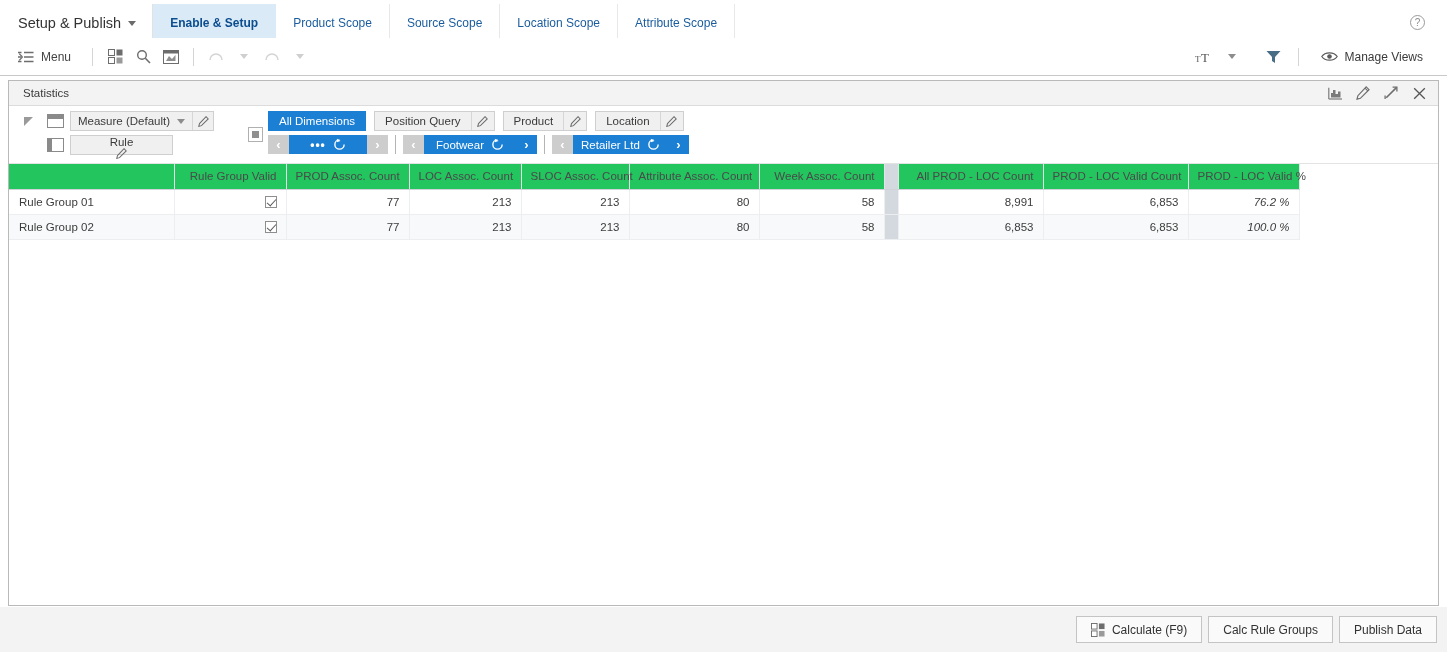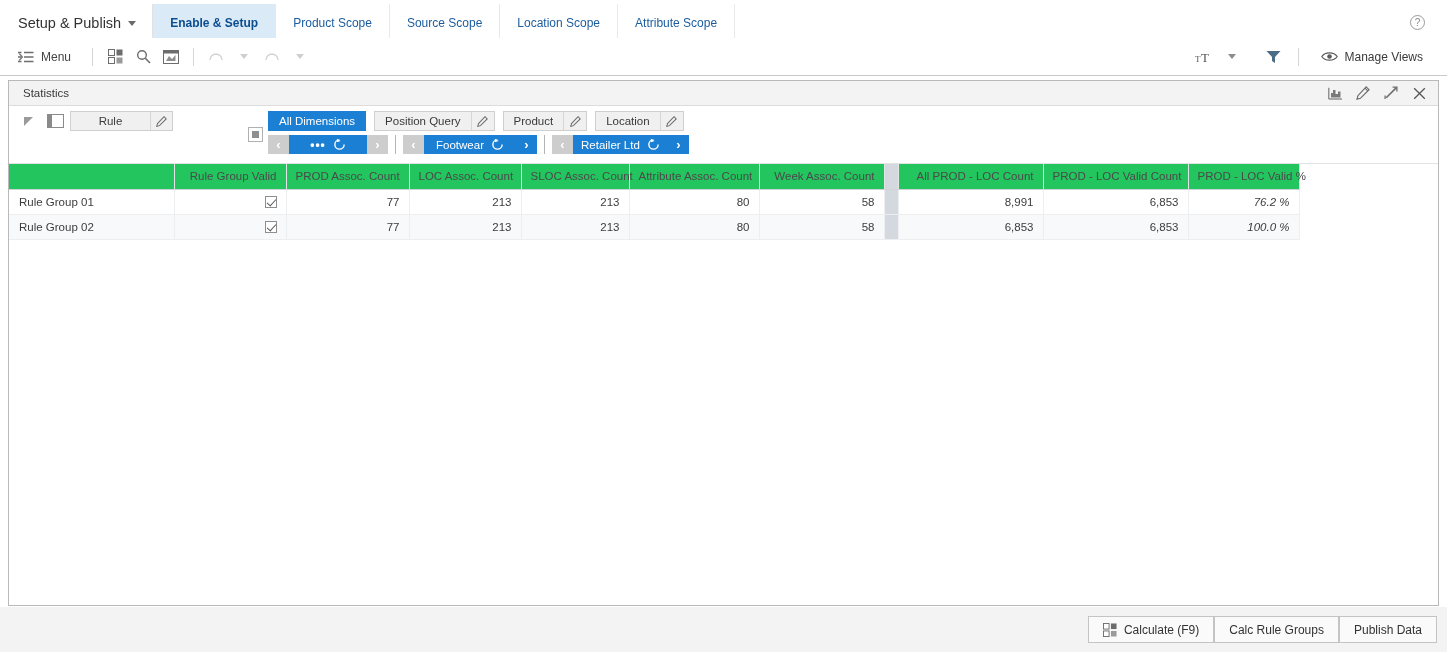--- a/index.html
+++ b/index.html
@@ -422,6 +422,19 @@
     </div>
 
     <div class="measure-col">
+      <div class="mrow">
+        <span class="box-ico top"></span>
+        <div class="pill pill-measure">
+          <span class="lbl">Measure (Default)</span>
+          <span class="tri-down-sm" style="margin-right:7px"></span>
+          <span class="divider"></span>
+          <span class="iconcell">
+            <svg width="11" height="11" viewBox="0 0 14 14">
+              <path d="M10.2 0.9 L13 3.7 L4.4 12.3 L1 13.2 L1.9 9.7 Z" fill="none" stroke="#6d6d6d" stroke-width="1.3"></path>
+            </svg>
+          </span>
+        </div>
+      </div>
       <div class="mrow">
         <span class="box-ico left"></span>
         <div class="pill pill-rule" style="margin-left:0">

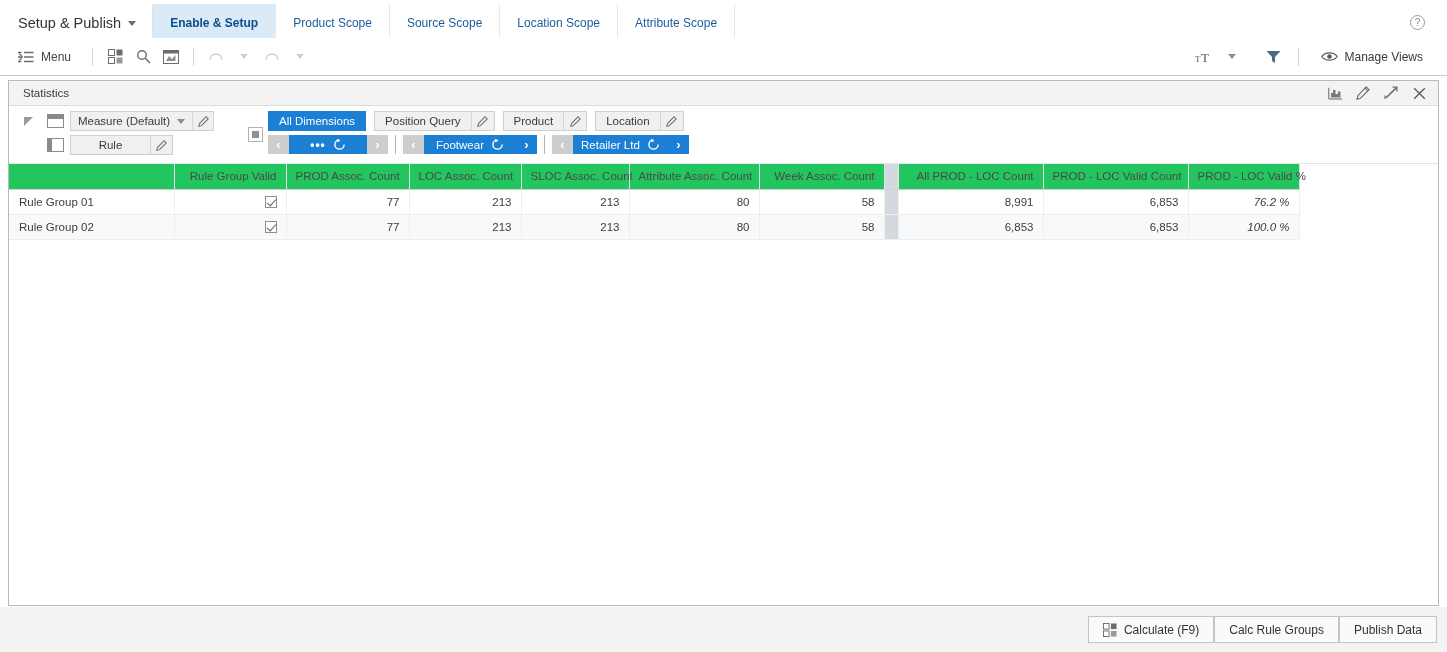--- a/index.html
+++ b/index.html
@@ -163,7 +163,7 @@
   }
   .pill-measure { width: 144px; }
   .pill-measure .lbl { flex: 1; }
-  .pill-rule { width: 103px; margin-left: 25px; }
+  .pill-rule { width: 103px; margin-left: 25px; flex-direction: column; }
   .pill-rule .lbl { flex: 1; text-align: center; }
 
   .sq-ico-col {

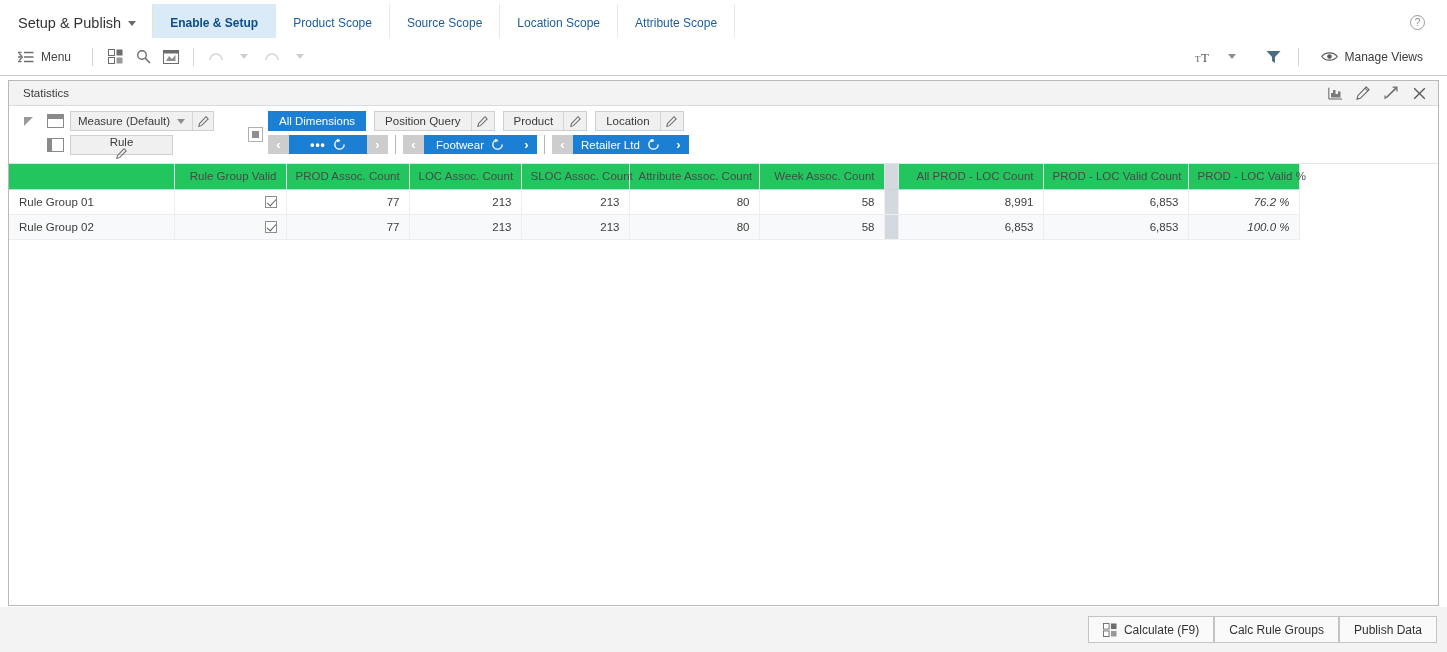--- a/index.html
+++ b/index.html
@@ -247,7 +247,7 @@
     position: absolute; left: 0; top: 607px; width: 1447px; height: 45px;
     background: #f3f3f3;
     display: flex; align-items: center; justify-content: flex-end;
-    padding-right: 10px; 
+    padding-right: 10px; gap: 6px;
   }
   .fbtn {
     height: 27px; background: #fafafa; border: 1px solid #c4c4c4;

